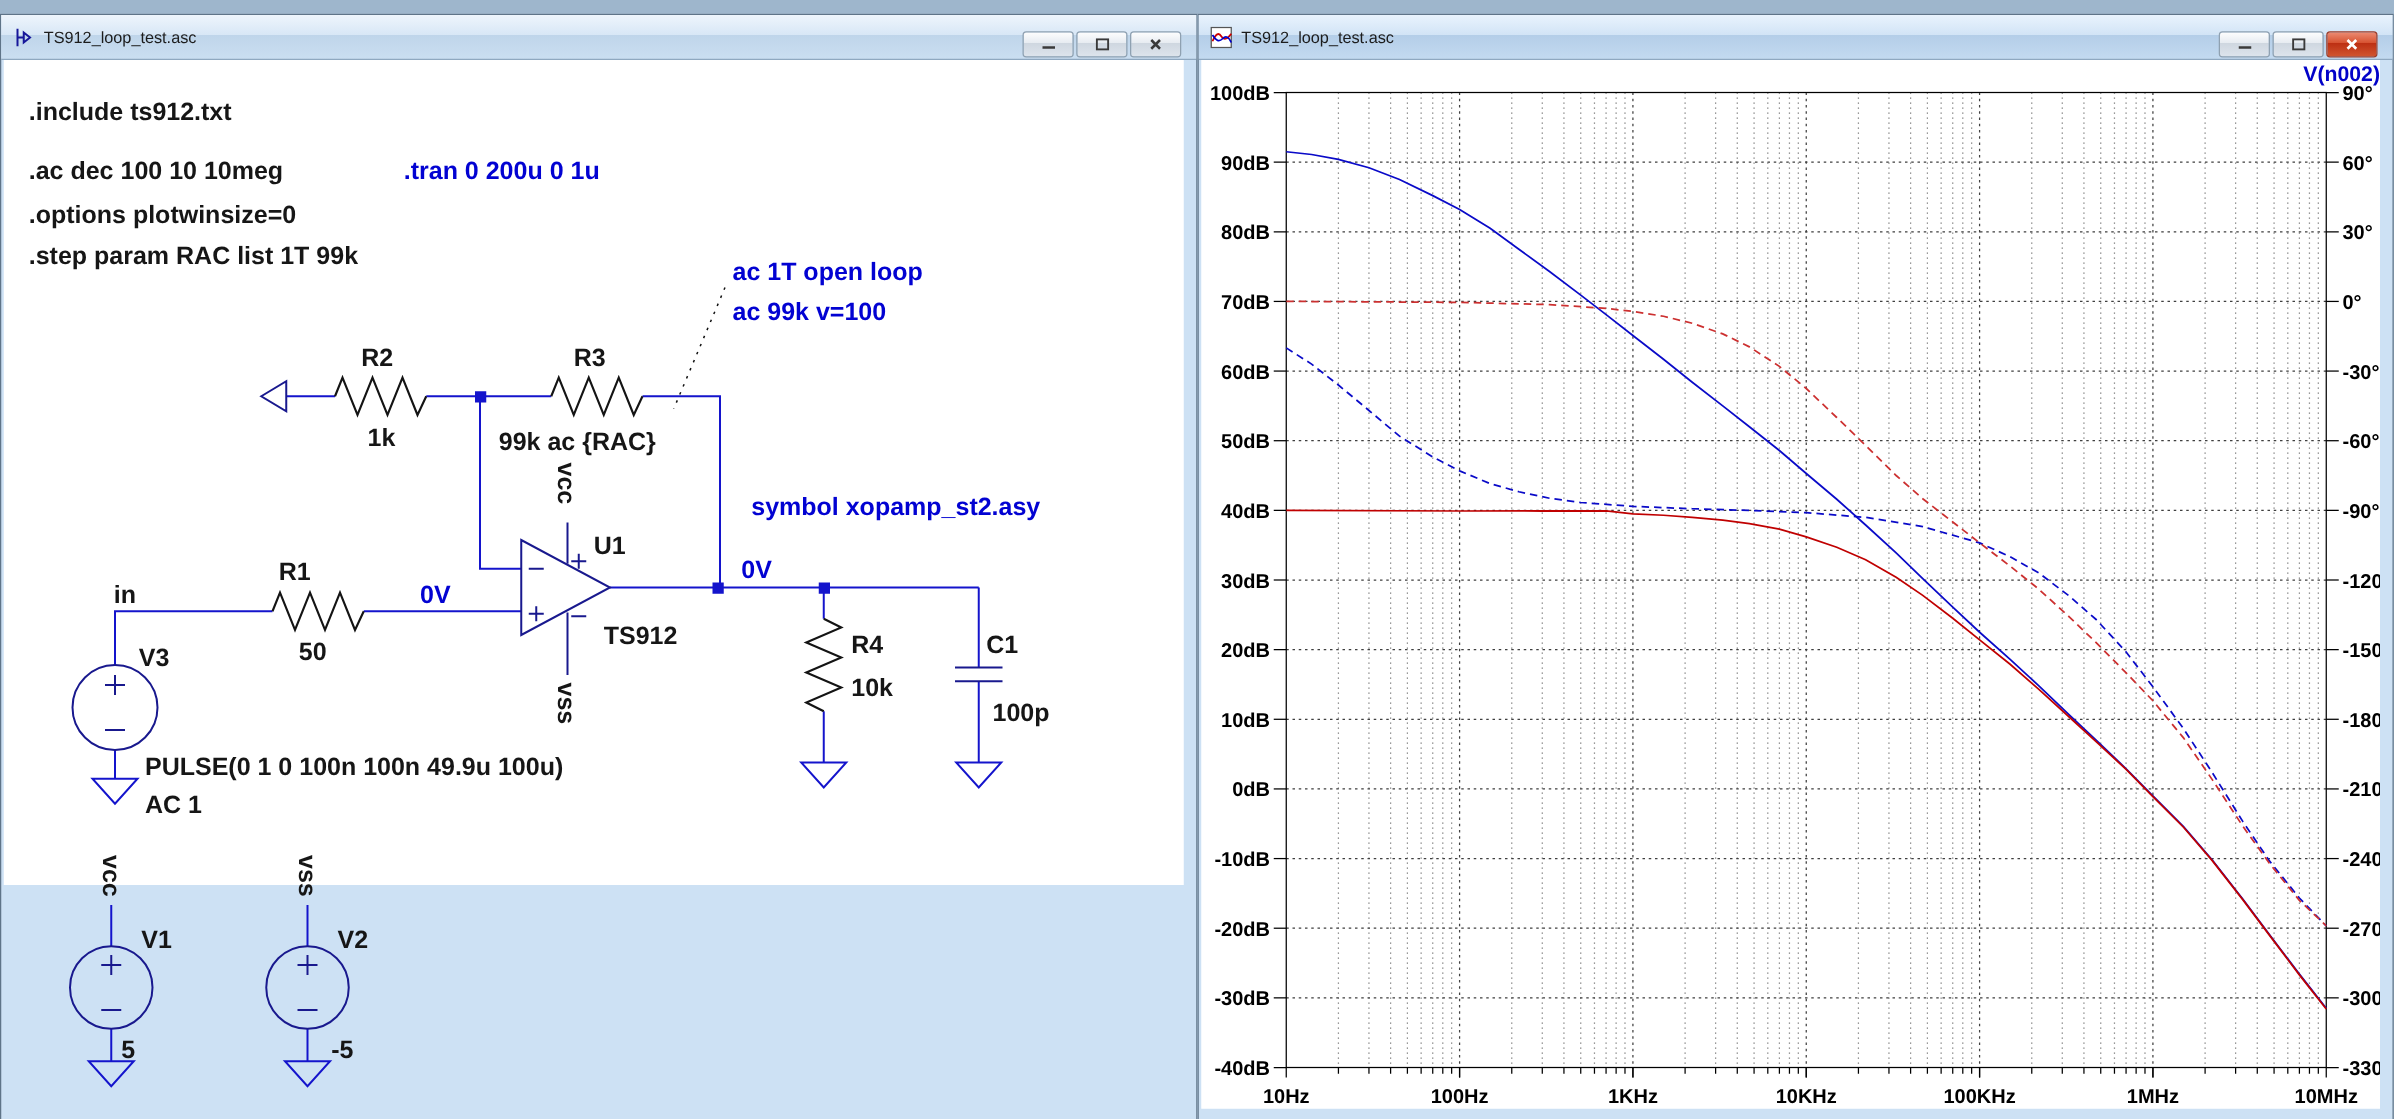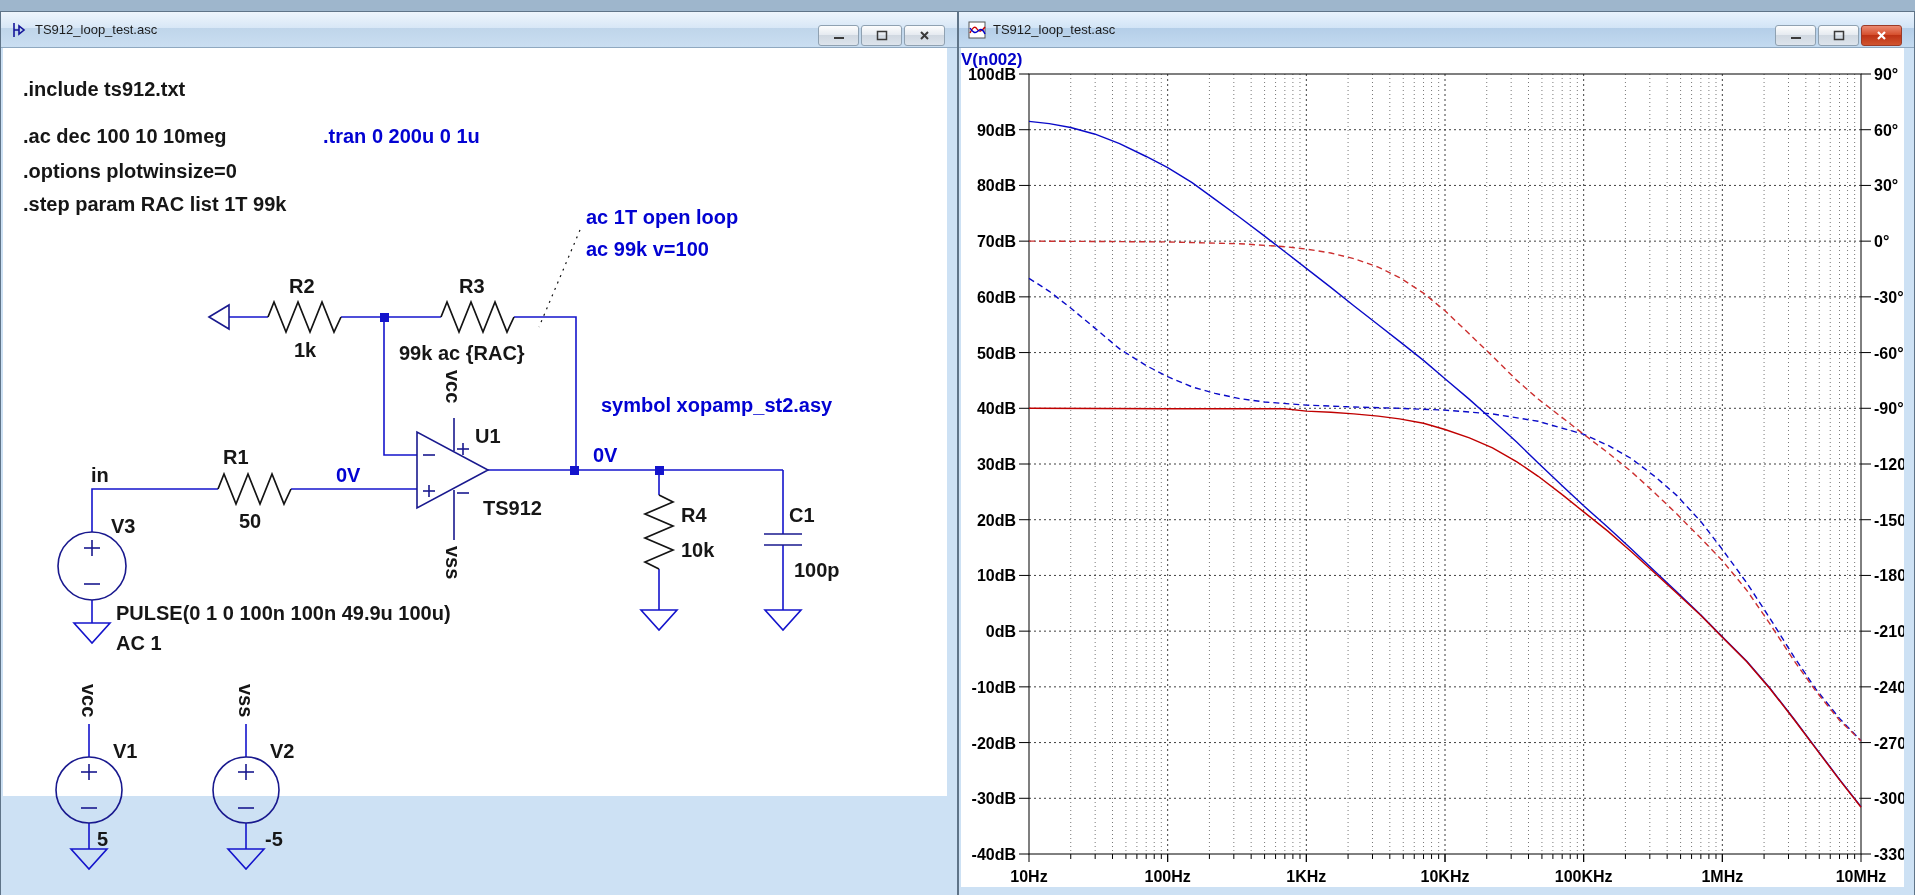--- a/index.html
+++ b/index.html
@@ -35,7 +35,7 @@
   .pframe{fill:none;stroke:#000;stroke-width:1;}
   .tick{stroke:#000;stroke-width:1;}
   .axlab{font-size:16px;font-weight:bold;fill:#000;}
-  .plot-title{position:absolute;left:0;top:2px;width:100%;text-align:left;
+  .plot-title{position:absolute;left:0;top:2px;width:100%;text-align:right;
     font-size:17px;font-weight:bold;color:#0202c8;}
 </style>
 </head>

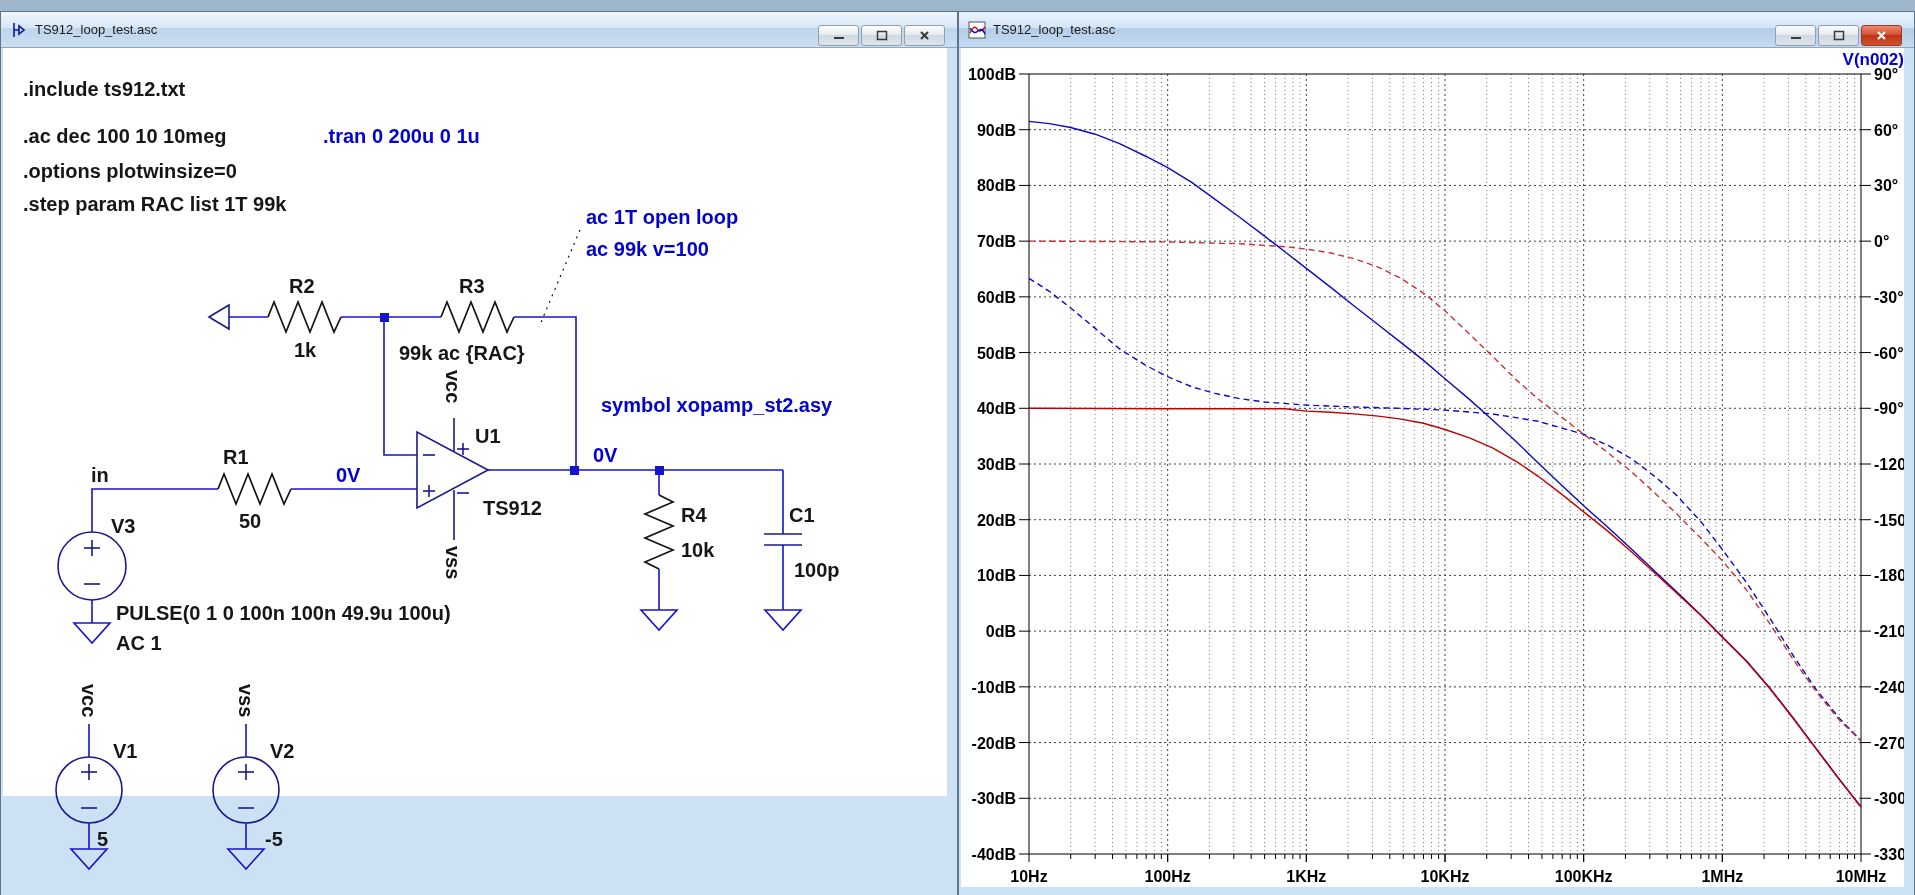--- a/index.html
+++ b/index.html
@@ -21,7 +21,7 @@
   .wbtn.close-active{background:linear-gradient(#eb8a72,#d6512f 45%,#bd3013 46%,#d0542f);
     border-color:#9b3b28;}
   .client{position:absolute;left:2px;top:36px;background:#ffffff;}
-  #win-left .client{width:944px;height:748px;text-align:center;}
+  #win-left .client{width:944px;height:660px;text-align:center;}
   #win-right .client{width:943px;height:839px;}
   svg text{font-family:"Liberation Sans",sans-serif;}
   .sctext{font-size:20px;font-weight:bold;fill:#161616;}

